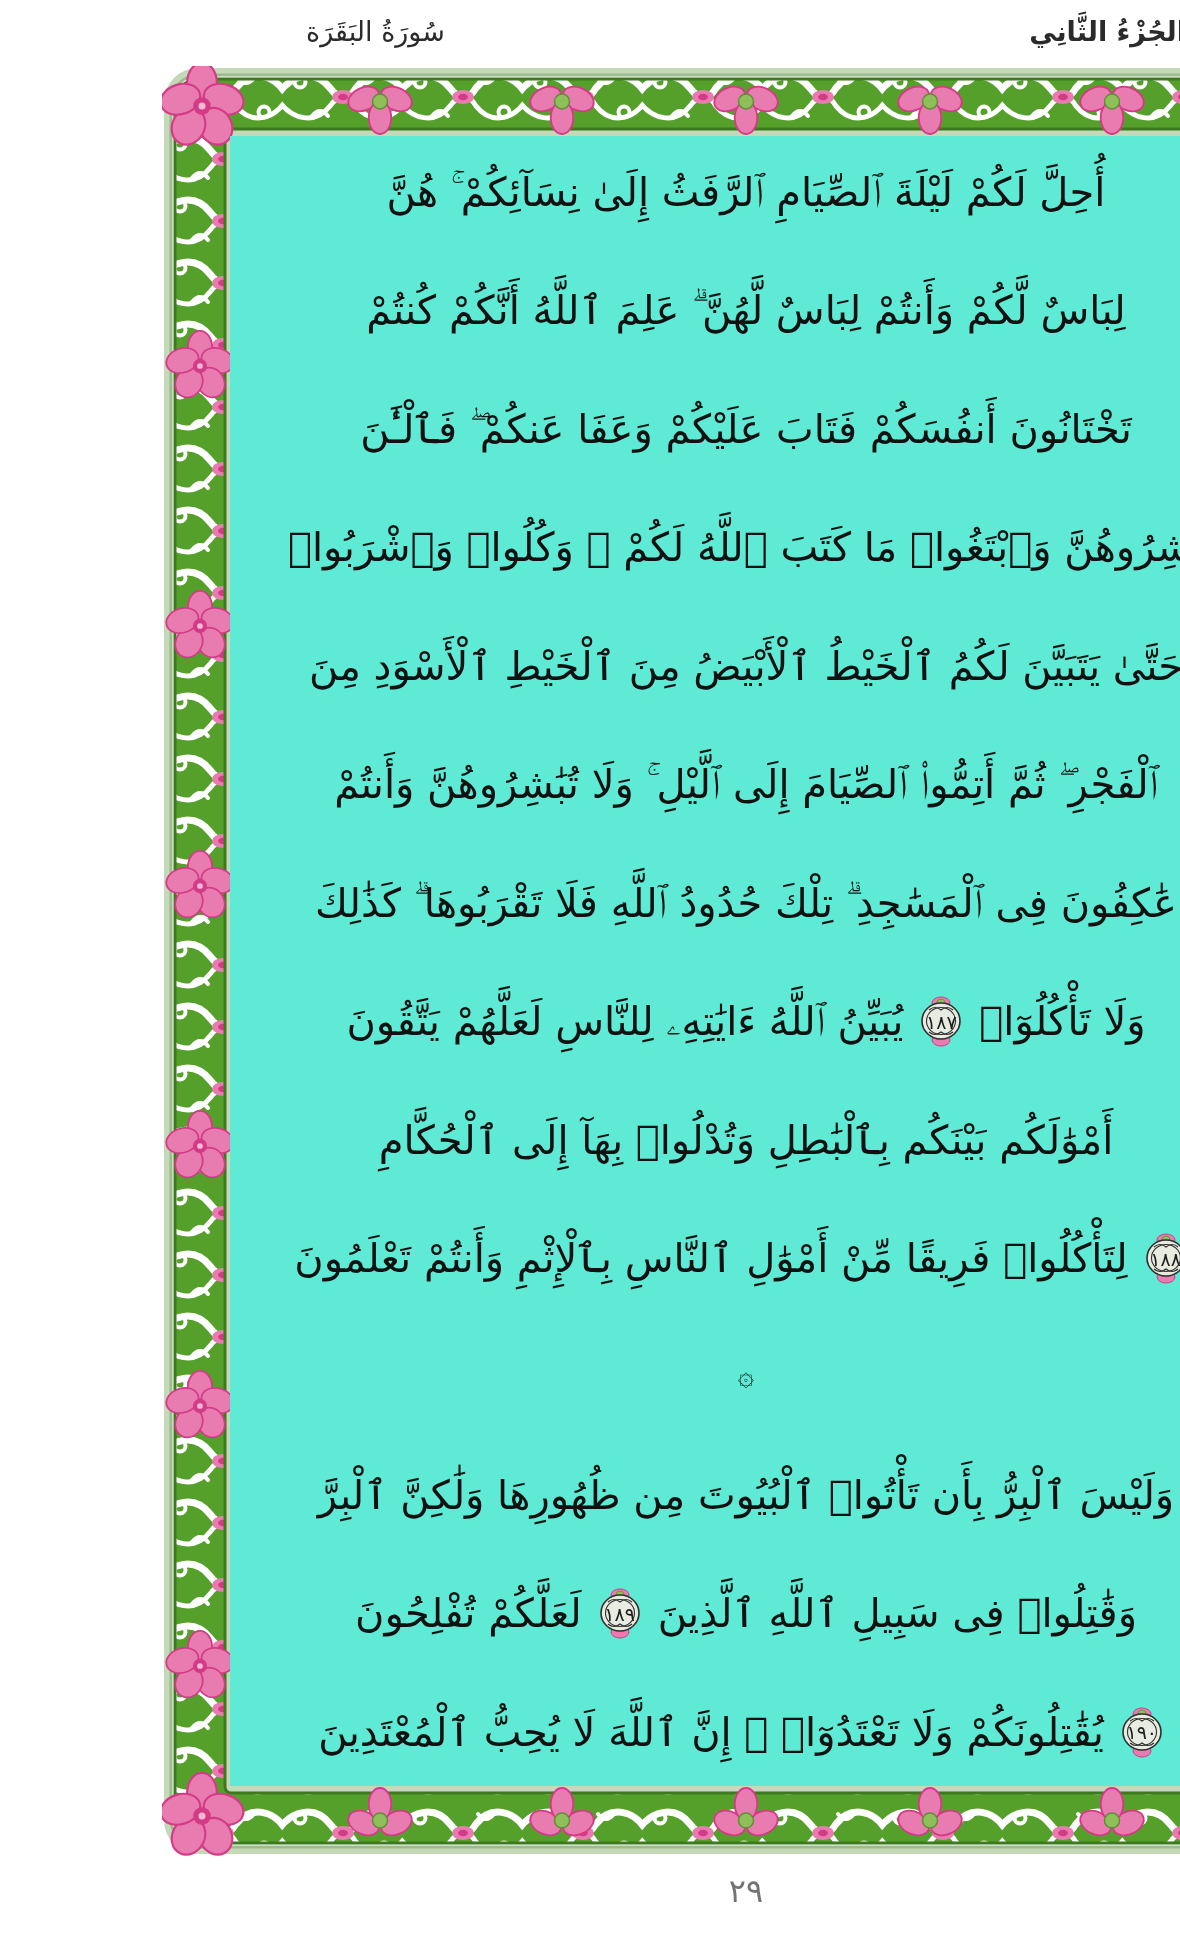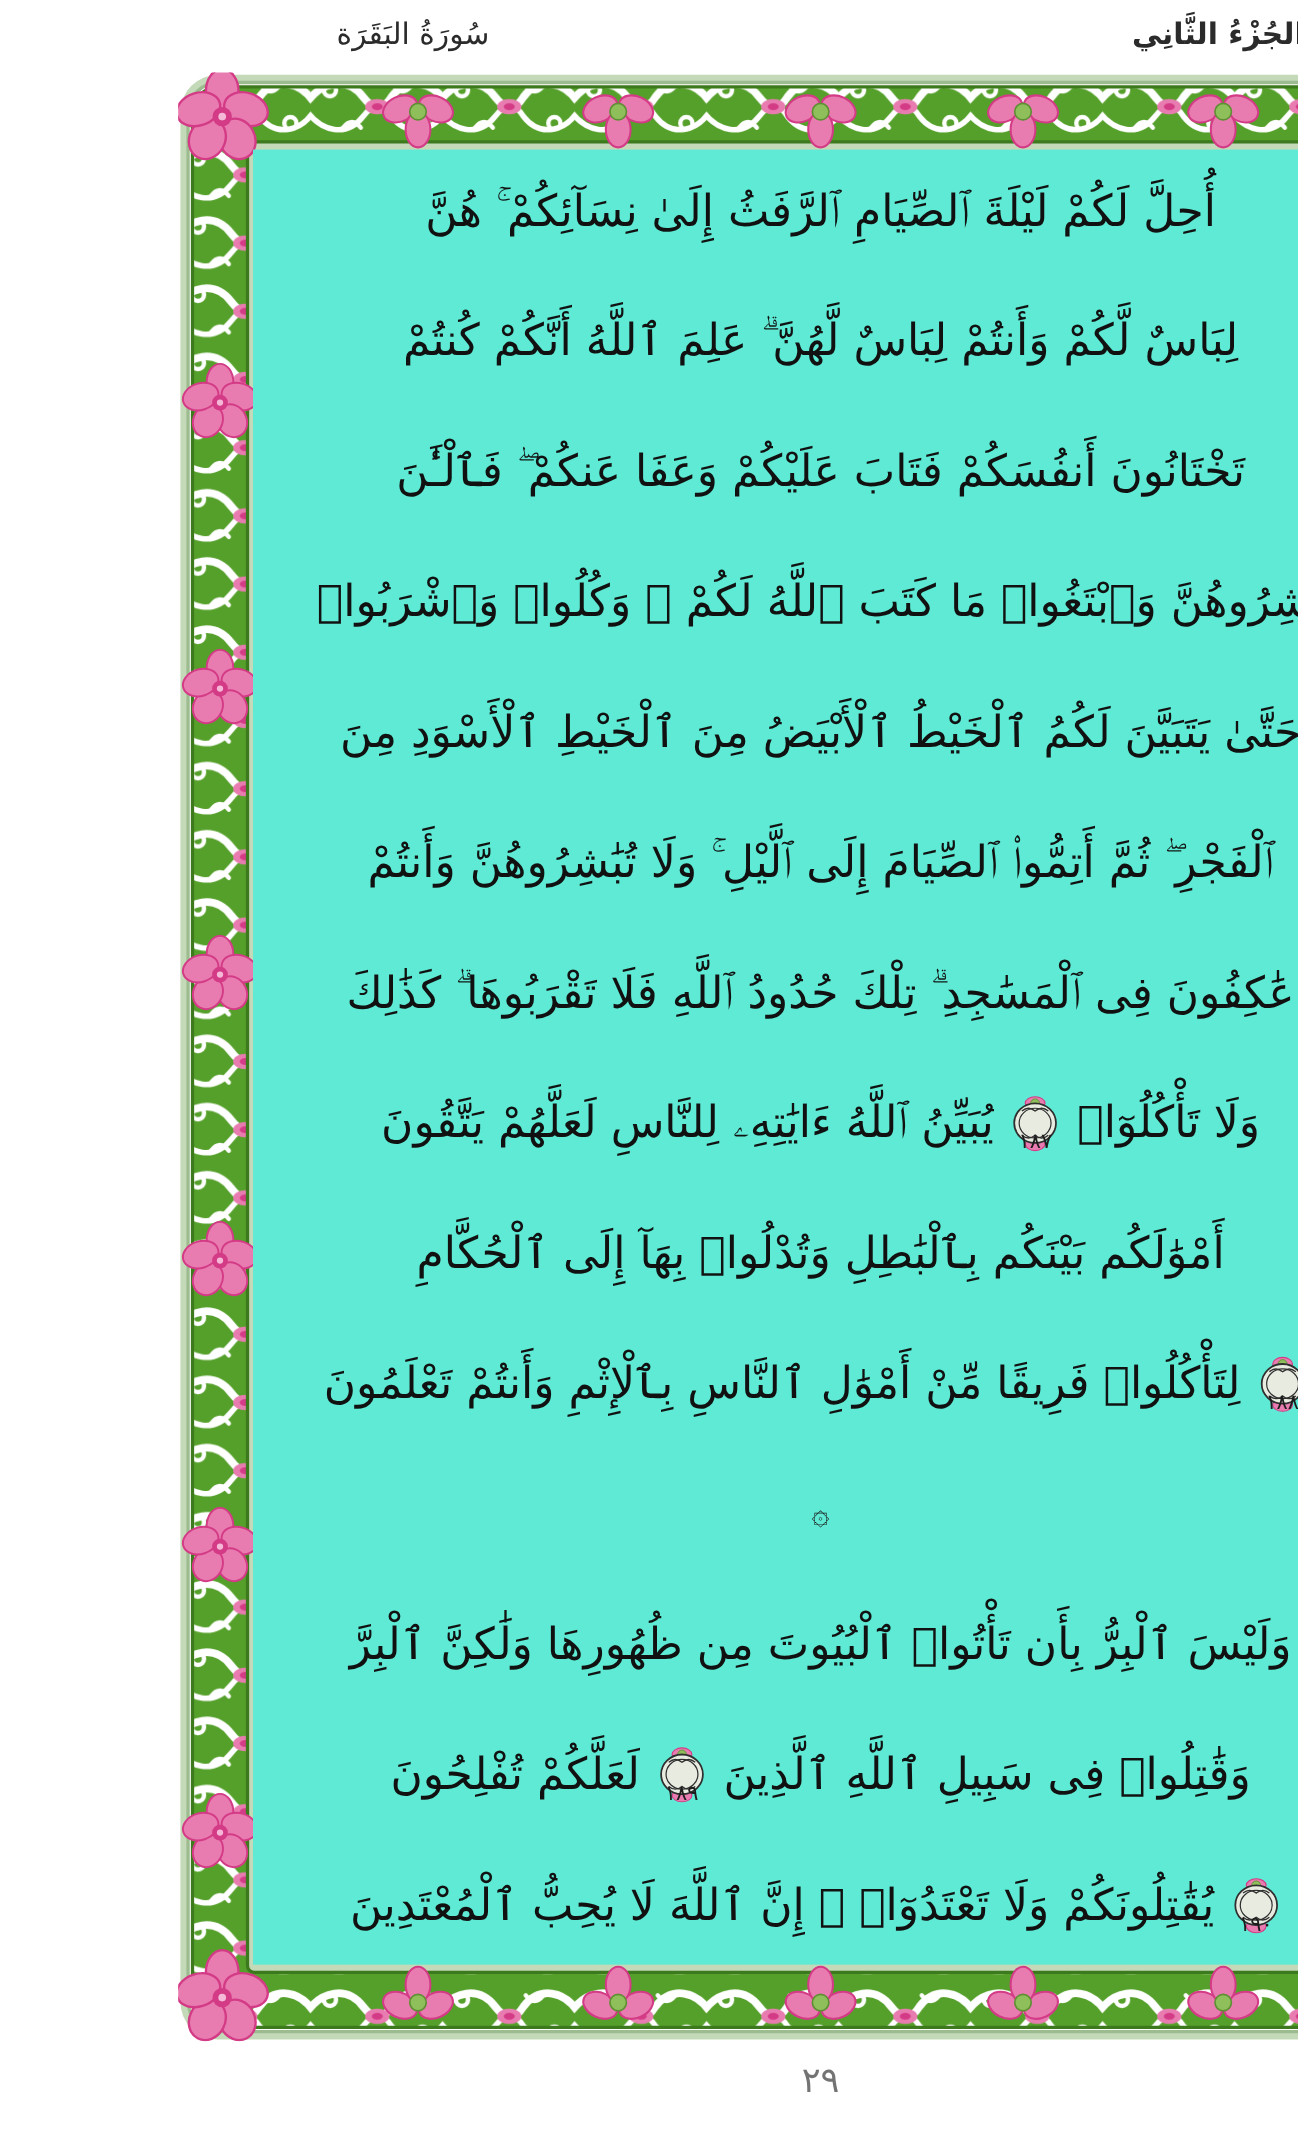--- a/index.html
+++ b/index.html
@@ -52,7 +52,7 @@
 
   
   .ayah{
-    display:inline-flex;align-items:flex-end;justify-content:center;
+    display:inline-flex;align-items:center;justify-content:center;
     position:relative;width:52px;height:52px;flex:0 0 auto;
     margin:0 6px;vertical-align:middle;
   }

